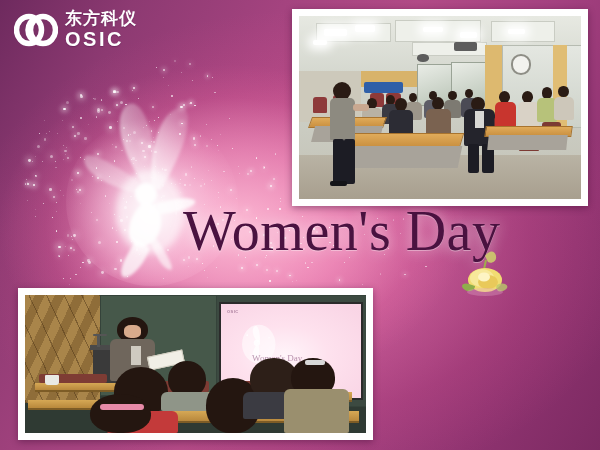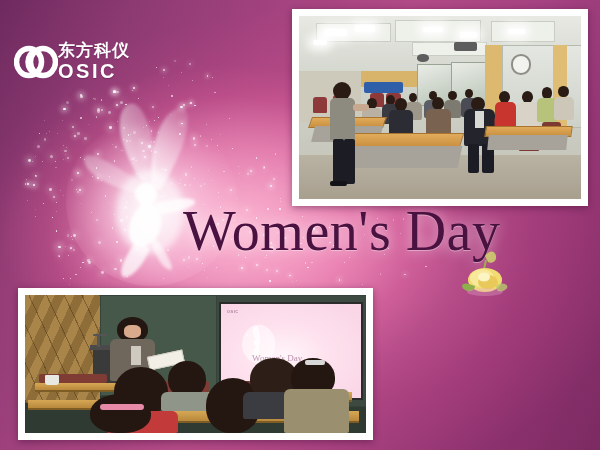--- a/index.html
+++ b/index.html
@@ -37,7 +37,7 @@
   .rose{position:absolute;left:455px;top:248px;width:60px;height:56px;}
 
   
-  .logo{position:absolute;left:14px;top:10px;display:flex;align-items:center;margin-top:32px;}
+  .logo{position:absolute;left:14px;top:10px;display:flex;align-items:center;gap:7px;}
   .logo-mark{width:44px;height:34px;flex:none;}
   .logo-text{display:flex;flex-direction:column;line-height:1;}
   .logo-cn{font-size:17px;font-weight:bold;color:#ffffff;letter-spacing:1px;

